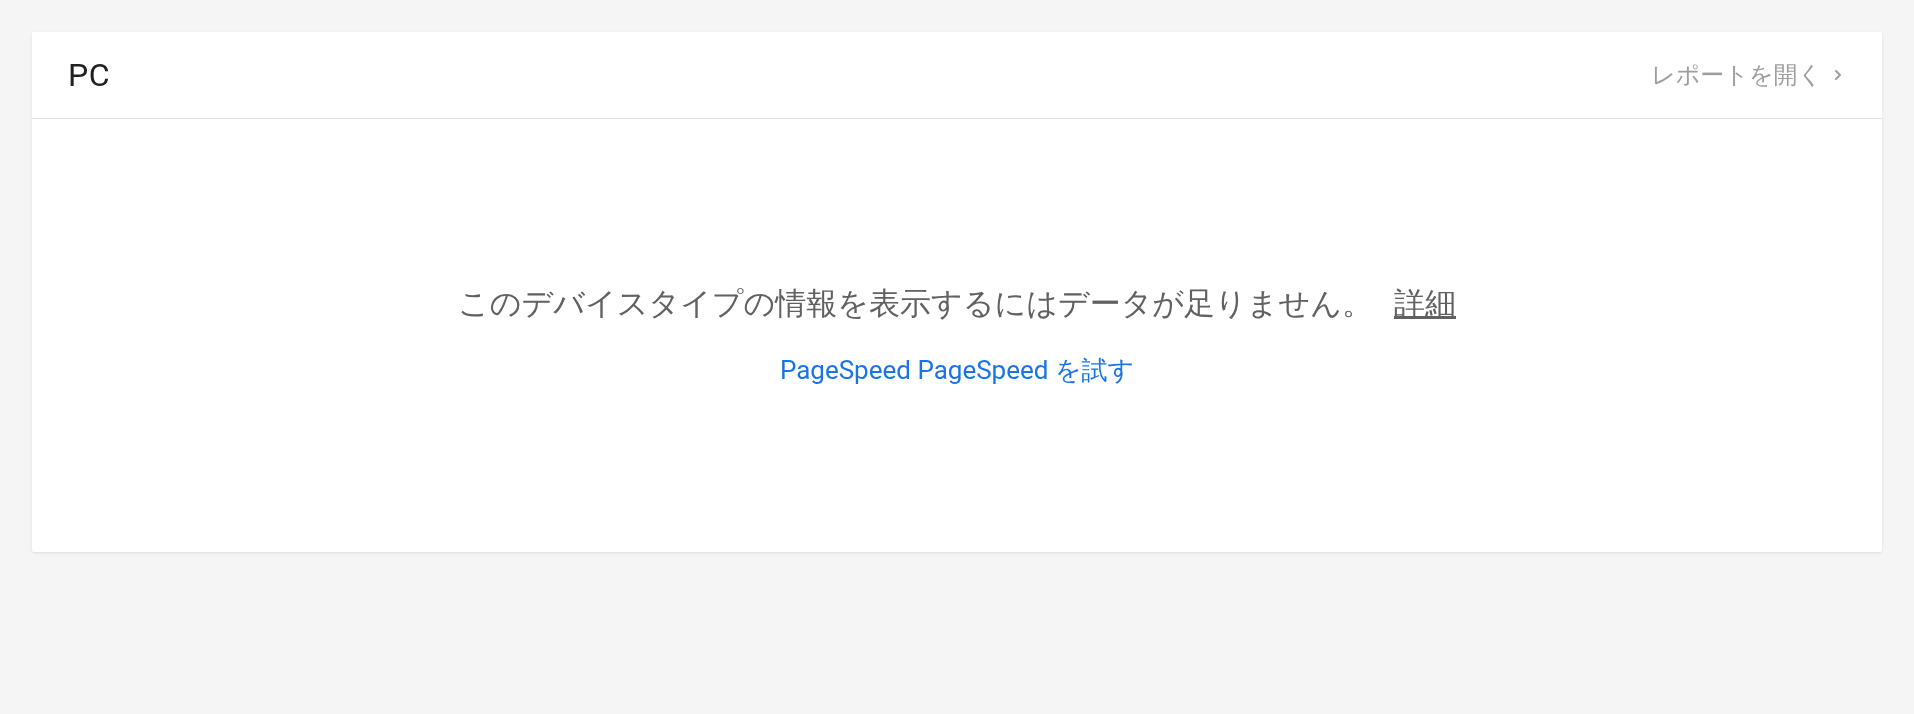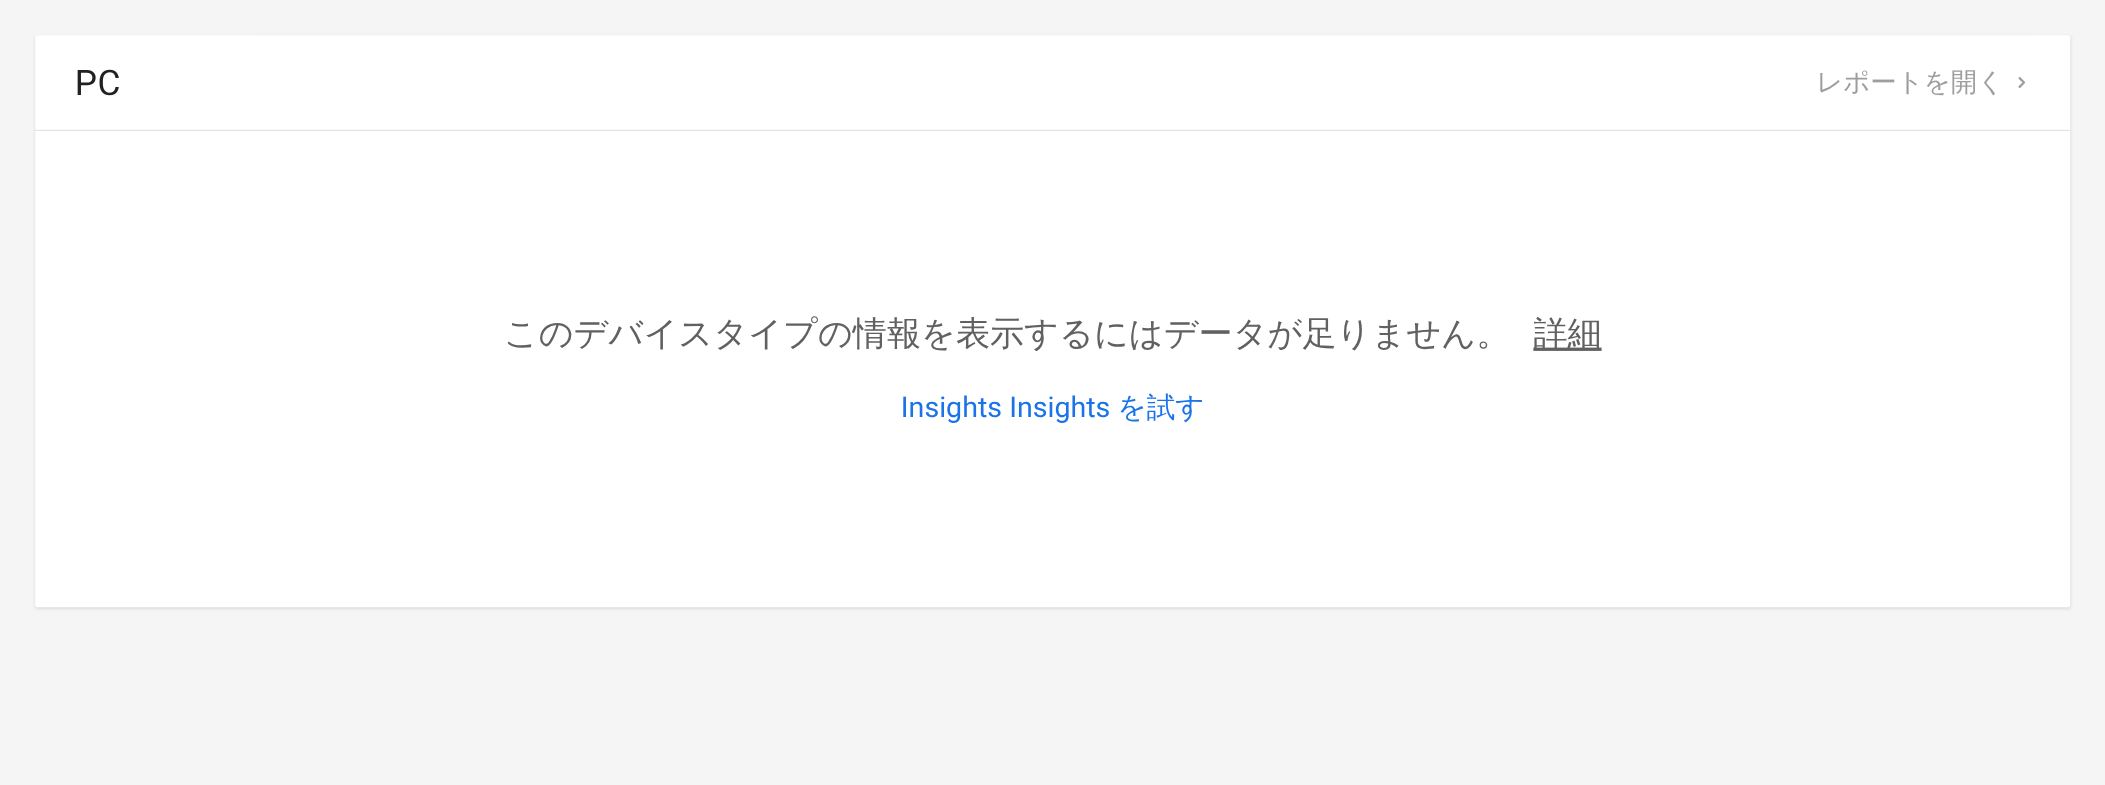--- a/index.html
+++ b/index.html
@@ -93,7 +93,7 @@
       <span>このデバイスタイプの情報を表示するにはデータが足りません。</span>
       <span class="details-link">詳細</span>
     </div>
-    <div class="psi-link">Insights Insights を試す</div>
+    <div class="psi-link">PageSpeed PageSpeed を試す</div>
   </div>
 </div>
 

